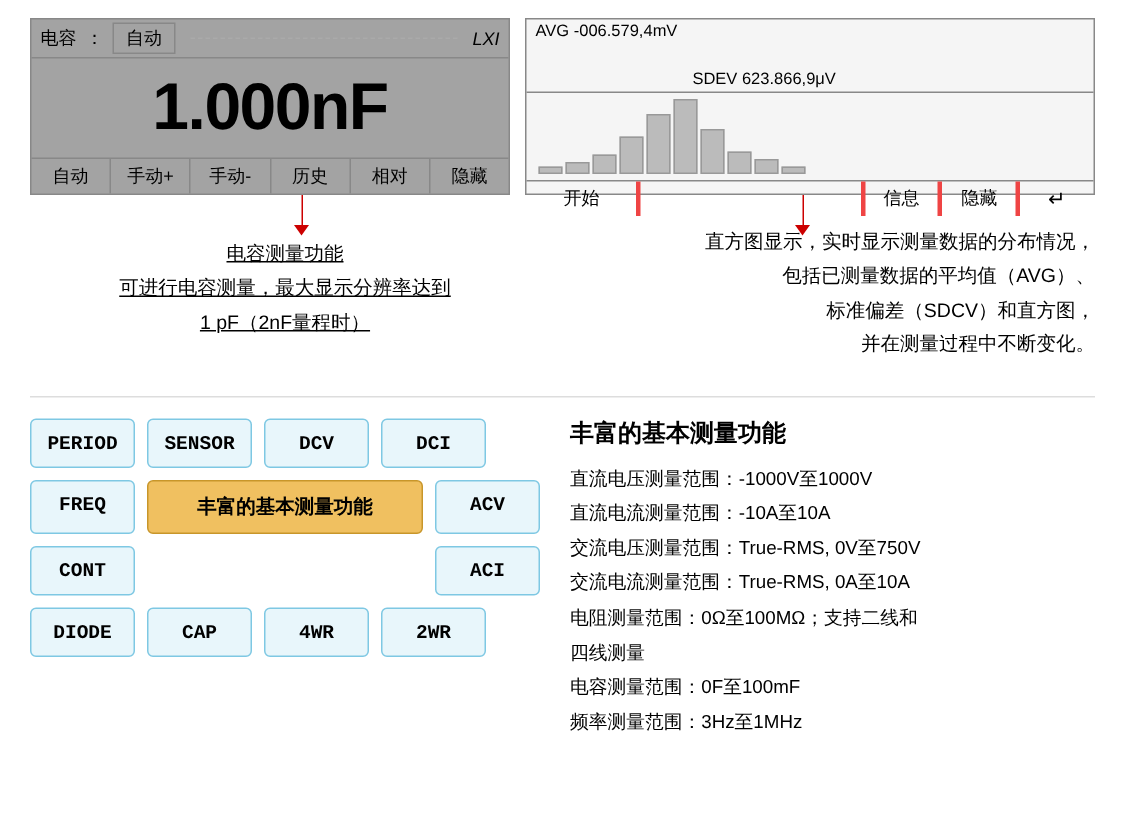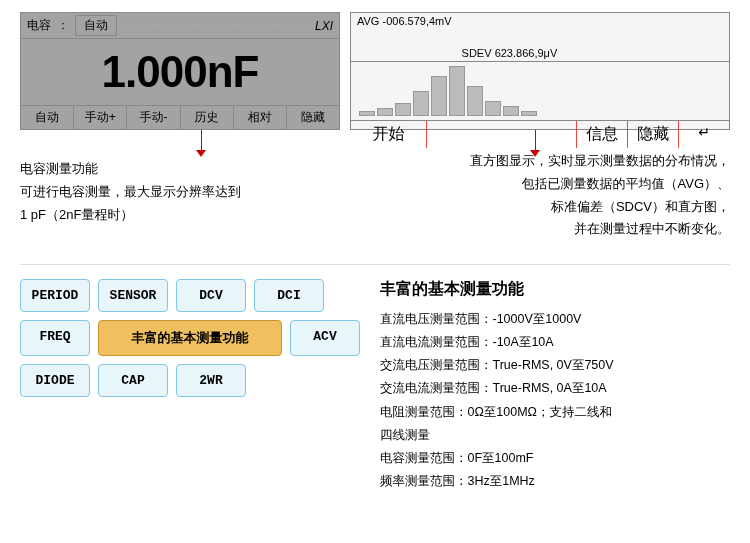--- a/index.html
+++ b/index.html
@@ -112,8 +112,8 @@
       flex: 1;
       text-align: center;
       padding: 3px 0;
-      font-size: 16px;
-      border-right: 1px solid #ef4444;
+      font-size: 12px;
+      border-right: 3px solid #ef4444;
       cursor: pointer;
     }
     .stats-btn:last-child { border-right: none; }

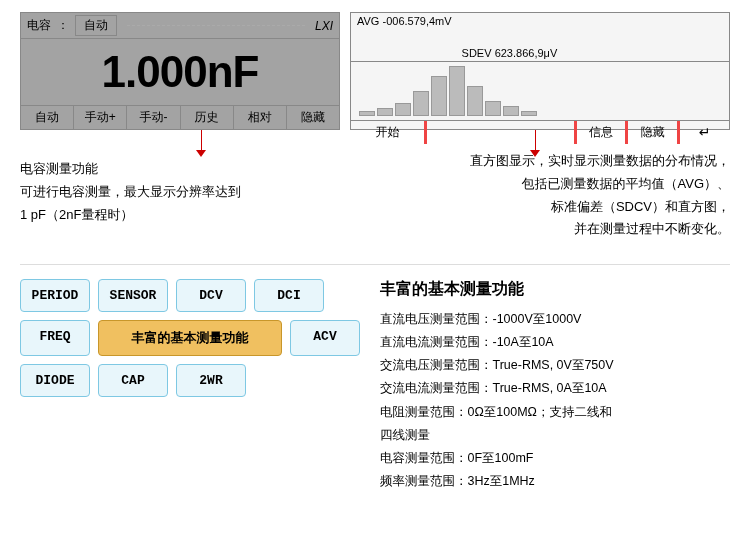--- a/index.html
+++ b/index.html
@@ -251,7 +251,7 @@
     <div style="width:0;height:0;border-left:5px solid transparent;border-right:5px solid transparent;border-top:7px solid #cc0000;"></div>
   </div>
 
-  <div style="position:absolute;left:20px;top:28px;width:340px;font-size:13px;line-height:1.75;">
+  <div style="position:absolute;left:20px;top:28px;width:340px;text-align:center;font-size:13px;line-height:1.75;text-decoration:underline;">
     <div>电容测量功能</div>
     <div>可进行电容测量，最大显示分辨率达到</div>
     <div>1 pF（2nF量程时）</div>

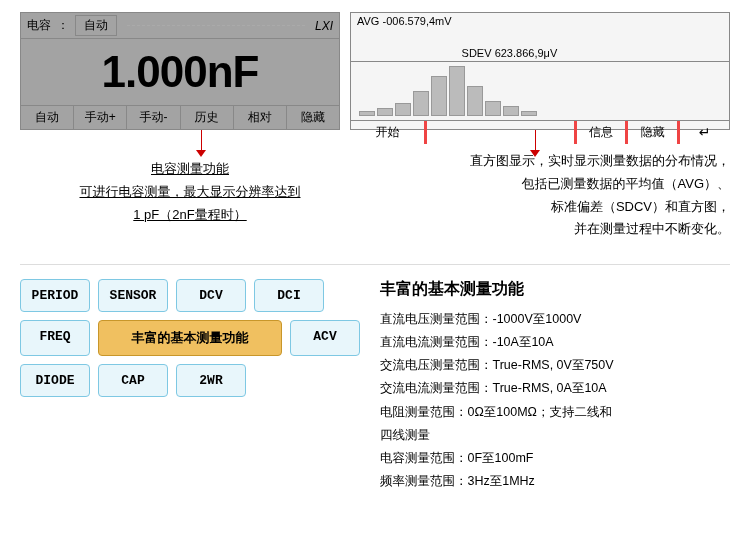--- a/index.html
+++ b/index.html
@@ -284,6 +284,11 @@
       <div class="measure-btn">ACV</div>
     </div>
 
+    <div class="btn-row">
+      <div class="measure-btn">CONT</div>
+      <div class="measure-btn wide" style="background:transparent;border:none;"></div>
+      <div class="measure-btn">ACI</div>
+    </div>
 
     <div class="btn-row">
       <div class="measure-btn">DIODE</div>

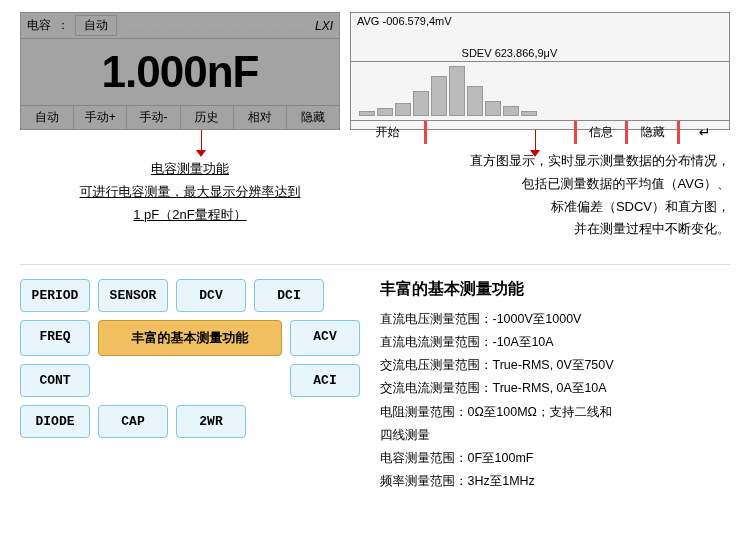--- a/index.html
+++ b/index.html
@@ -293,6 +293,7 @@
     <div class="btn-row">
       <div class="measure-btn">DIODE</div>
       <div class="measure-btn">CAP</div>
+      <div class="measure-btn">4WR</div>
       <div class="measure-btn">2WR</div>
     </div>
   </div>

